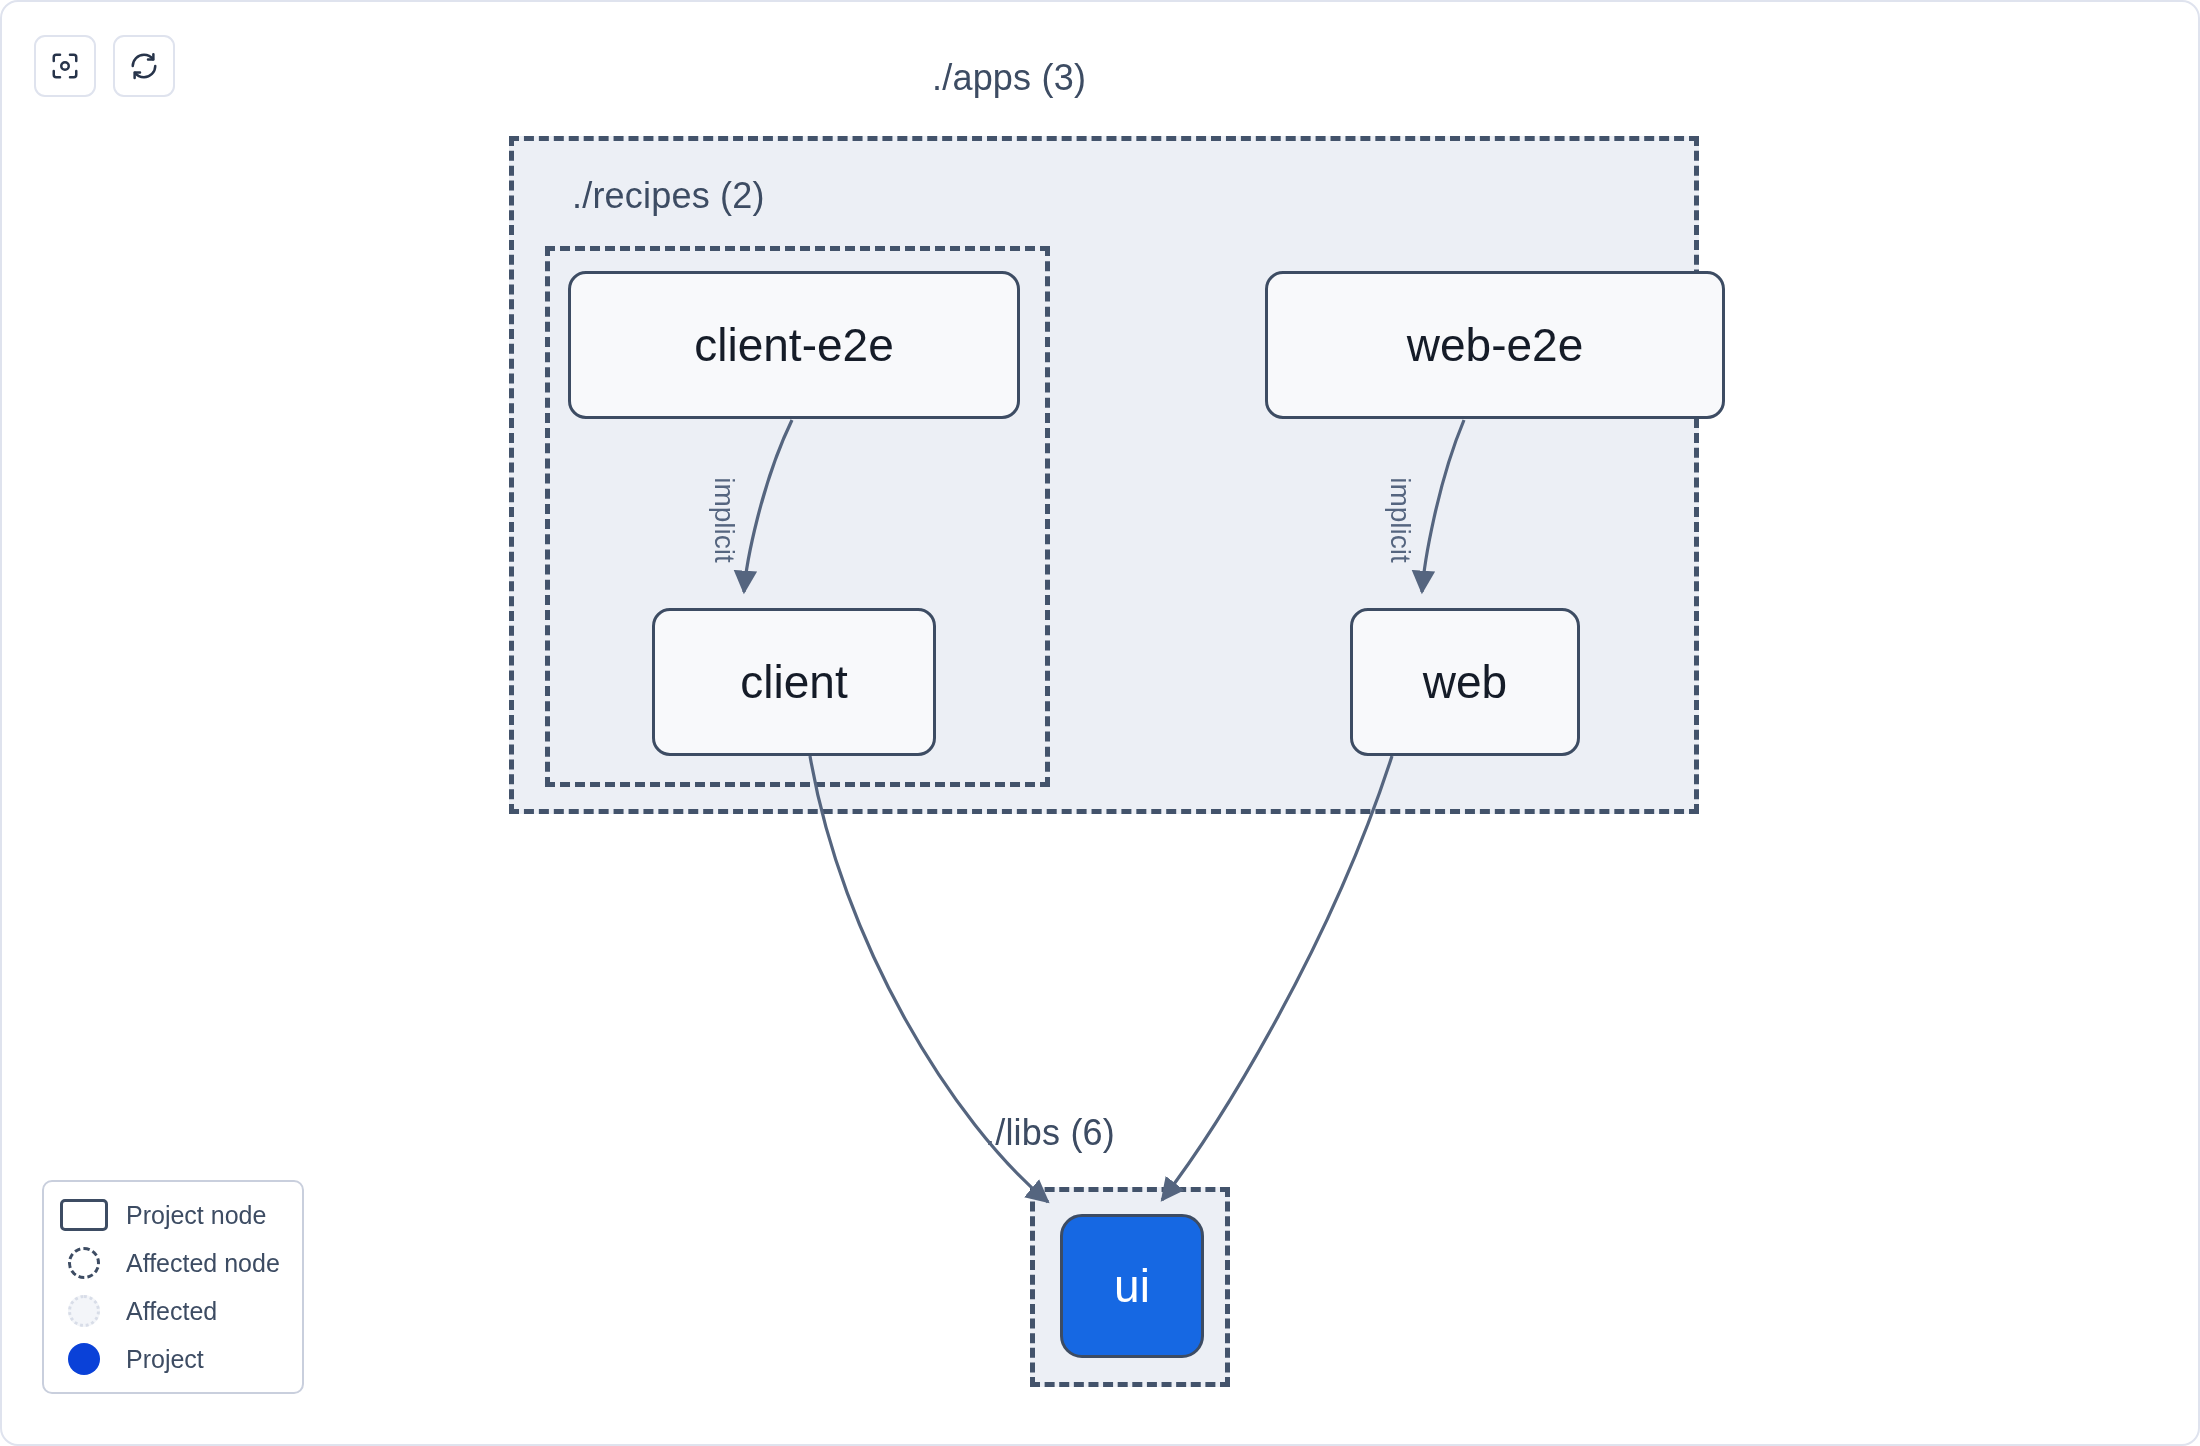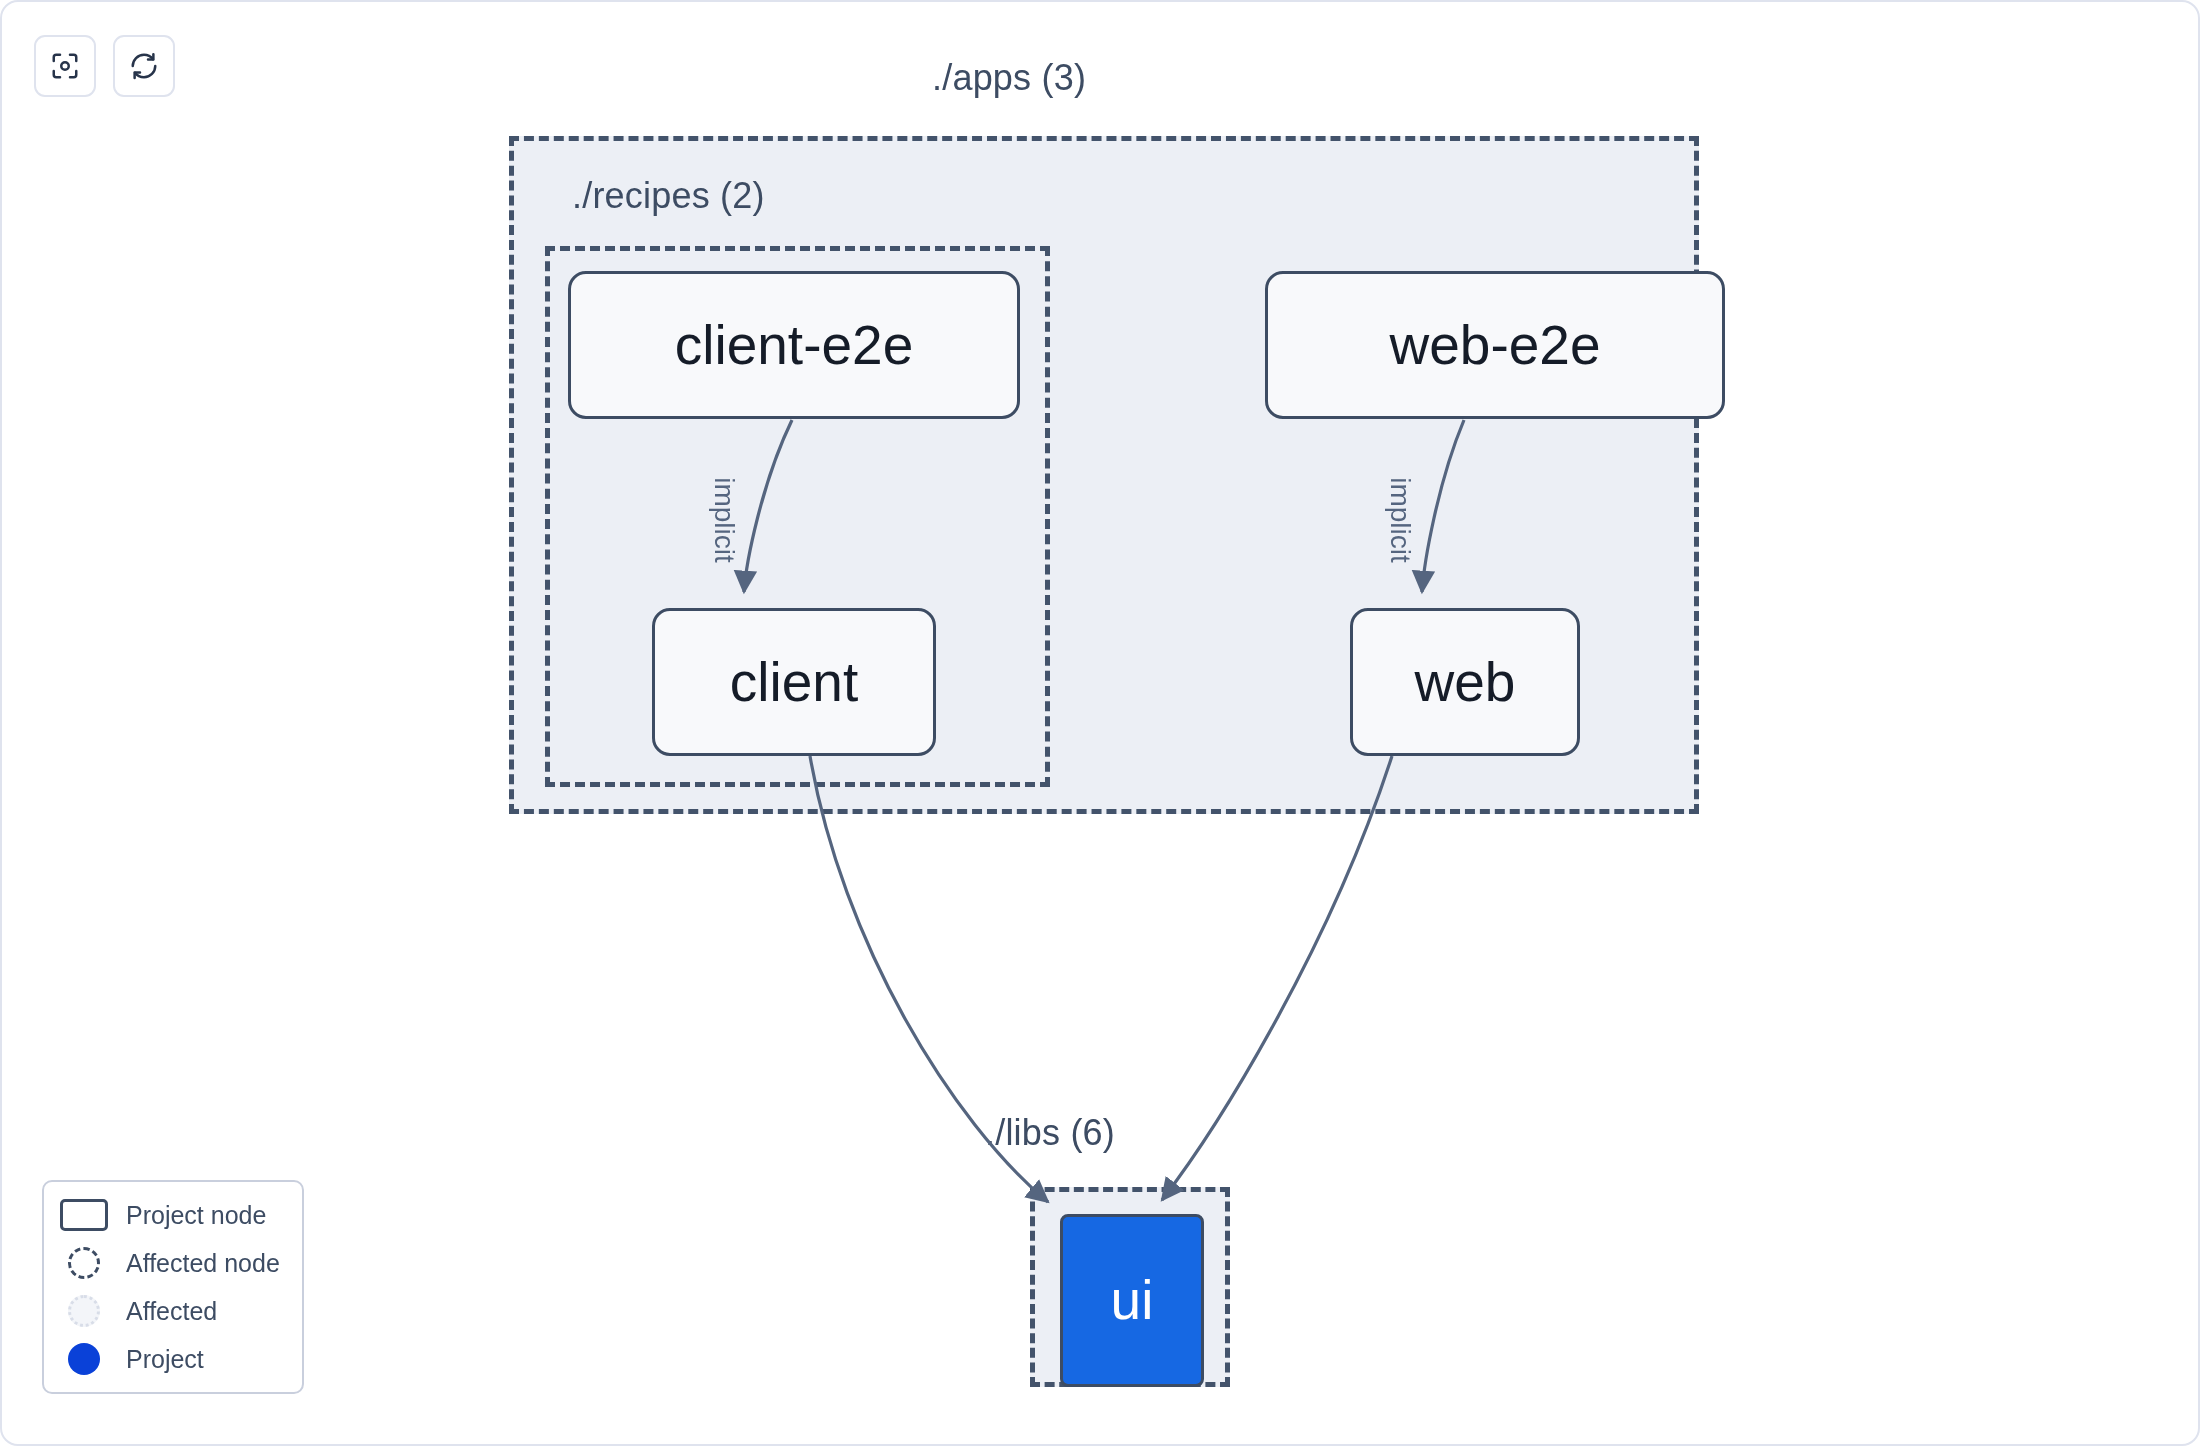--- a/index.html
+++ b/index.html
@@ -88,7 +88,7 @@
     cursor: pointer;
   }
   .node .node-label {
-    font-size: 55px;
+    font-size: 46px;
     color: #151c28;
     white-space: nowrap;
     line-height: 1;

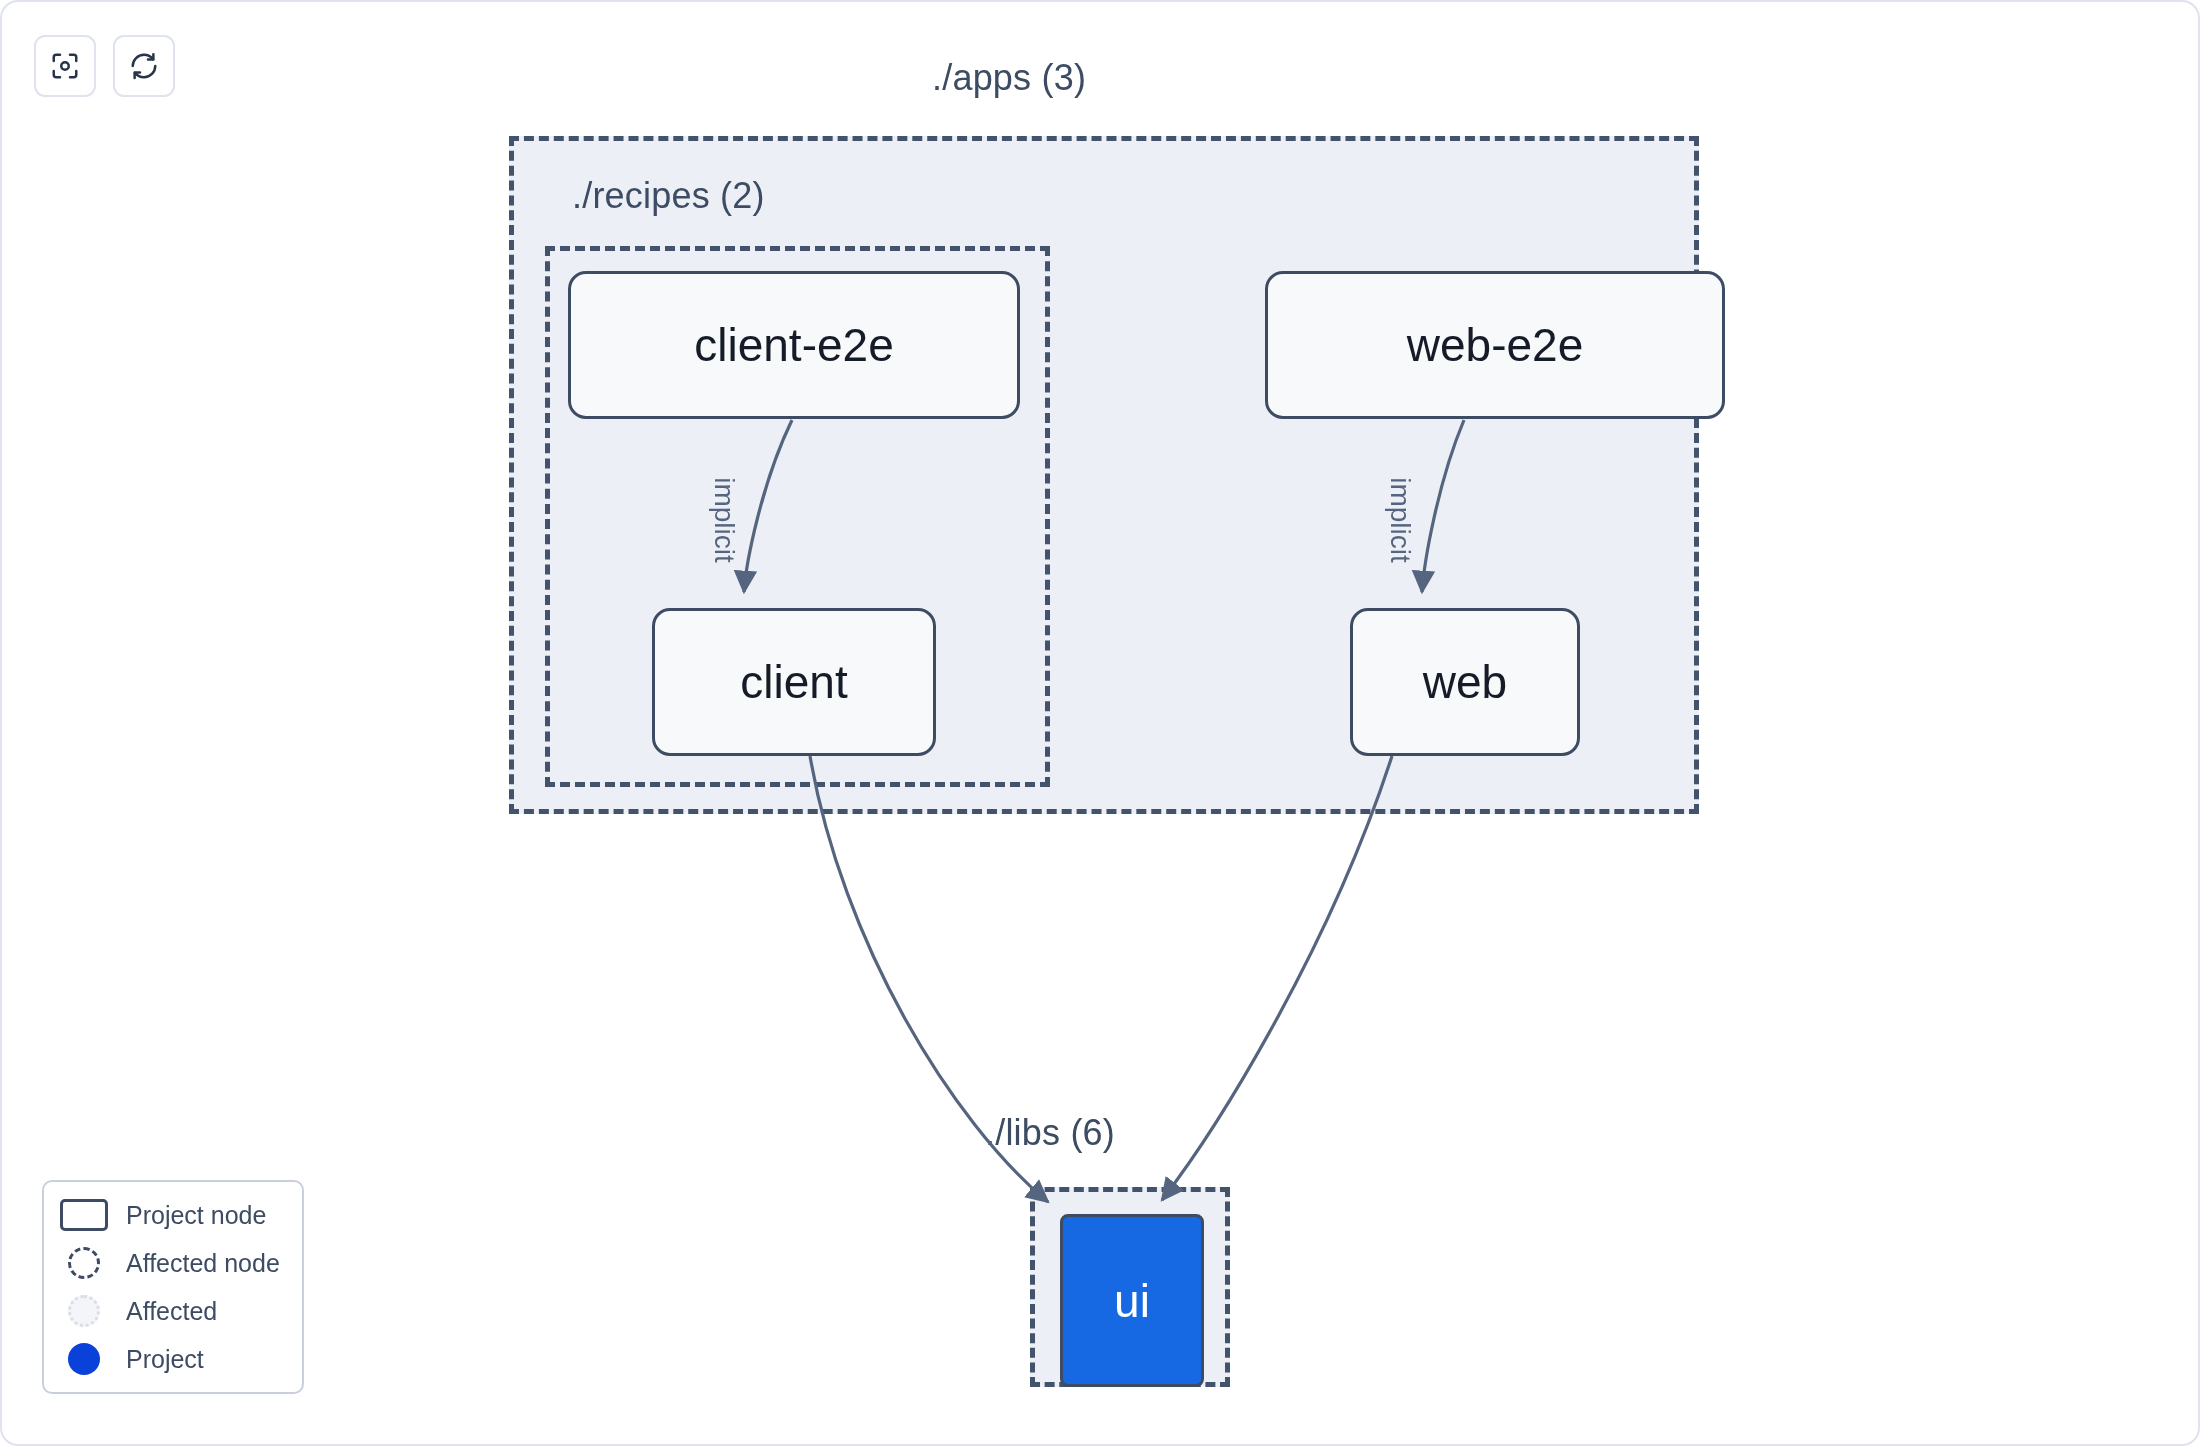--- a/index.html
+++ b/index.html
@@ -243,7 +243,7 @@
       <span class="node-label">client</span>
     </div>
 
-    <div class="node touched" style="left:1058px; top:1212px; width:144px; height:173px; border-radius:8px;">
+    <div class="node touched" style="left:1058px; top:1212px; width:144px; height:144px; border-radius:22px;">
       <span class="node-label">ui</span>
     </div>
 

